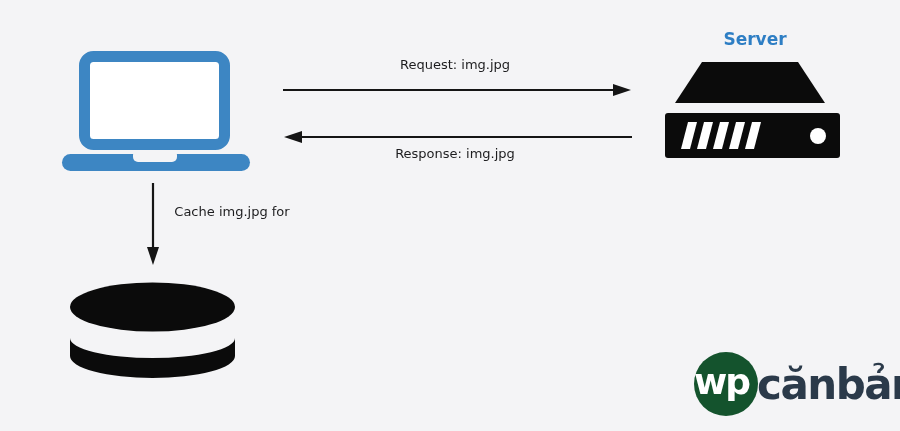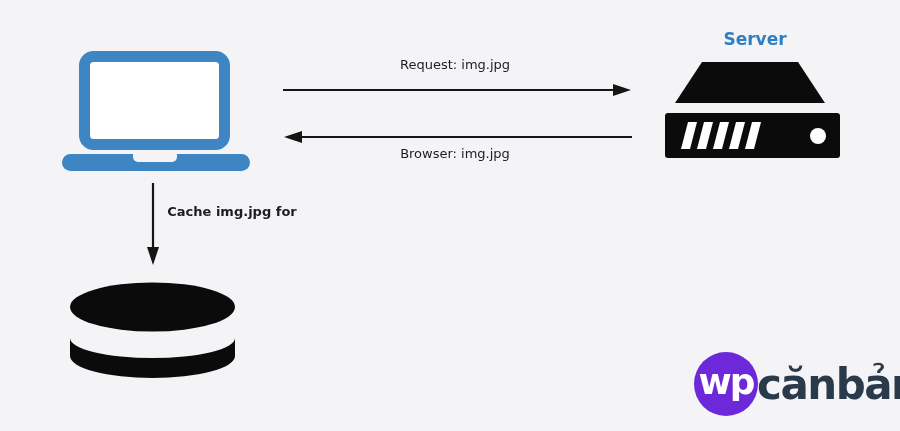--- a/index.html
+++ b/index.html
@@ -104,7 +104,7 @@
 
   <div class="lbl request-label">Request: img.jpg</div>
 
-  <div class="lbl response-label">Browser: img.jpg</div>
+  <div class="lbl response-label">Response: img.jpg</div>
 
   <div class="lbl cache-action-label">
     <span>Cache img.jpg for</span>

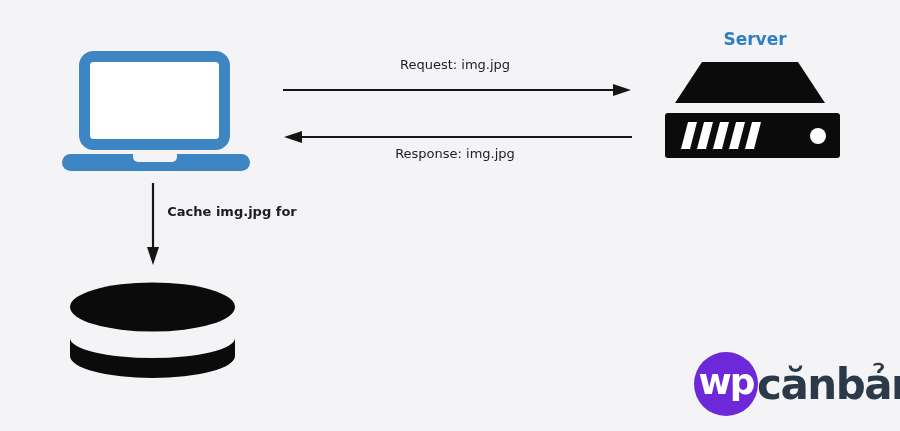--- a/index.html
+++ b/index.html
@@ -29,7 +29,7 @@
   .server-label{left:700px;top:28px;width:110px;font-size:17px;}
   .request-label{left:330px;top:57px;width:250px;}
   .response-label{left:330px;top:146px;width:250px;}
-  .cache-action-label{left:156px;top:204px;width:152px;font-weight:bold;}
+  .cache-action-label{left:156px;top:204px;width:152px;}
   .cache-action-label span{display:block;}
   .browser-cache-label{left:64px;top:386px;width:176px;font-size:19px;}
   .logo{

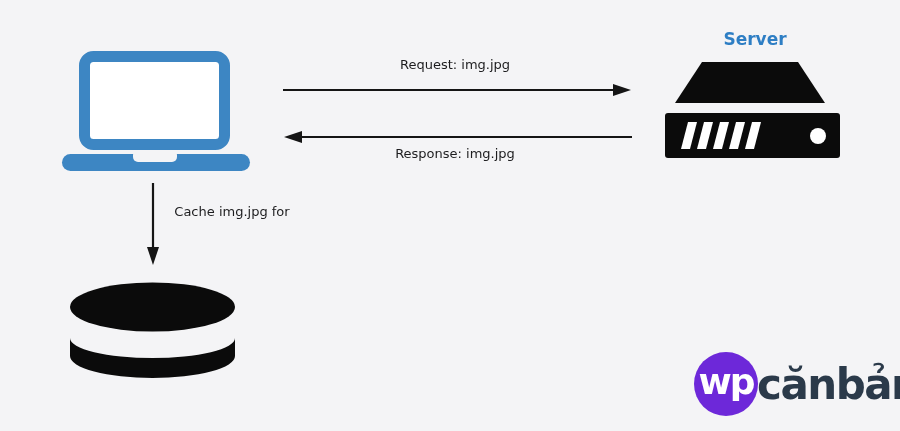--- a/index.html
+++ b/index.html
@@ -38,8 +38,8 @@
   }
   .logo-circle{
     width:64px;height:64px;border-radius:50%;
-    background:#6d28d9;
-    display:flex;align-items:center;justify-content:center;
+    background:#14532d;
+    display:flex;align-items:center;
     flex:0 0 auto;
   }
   .logo-wp{

